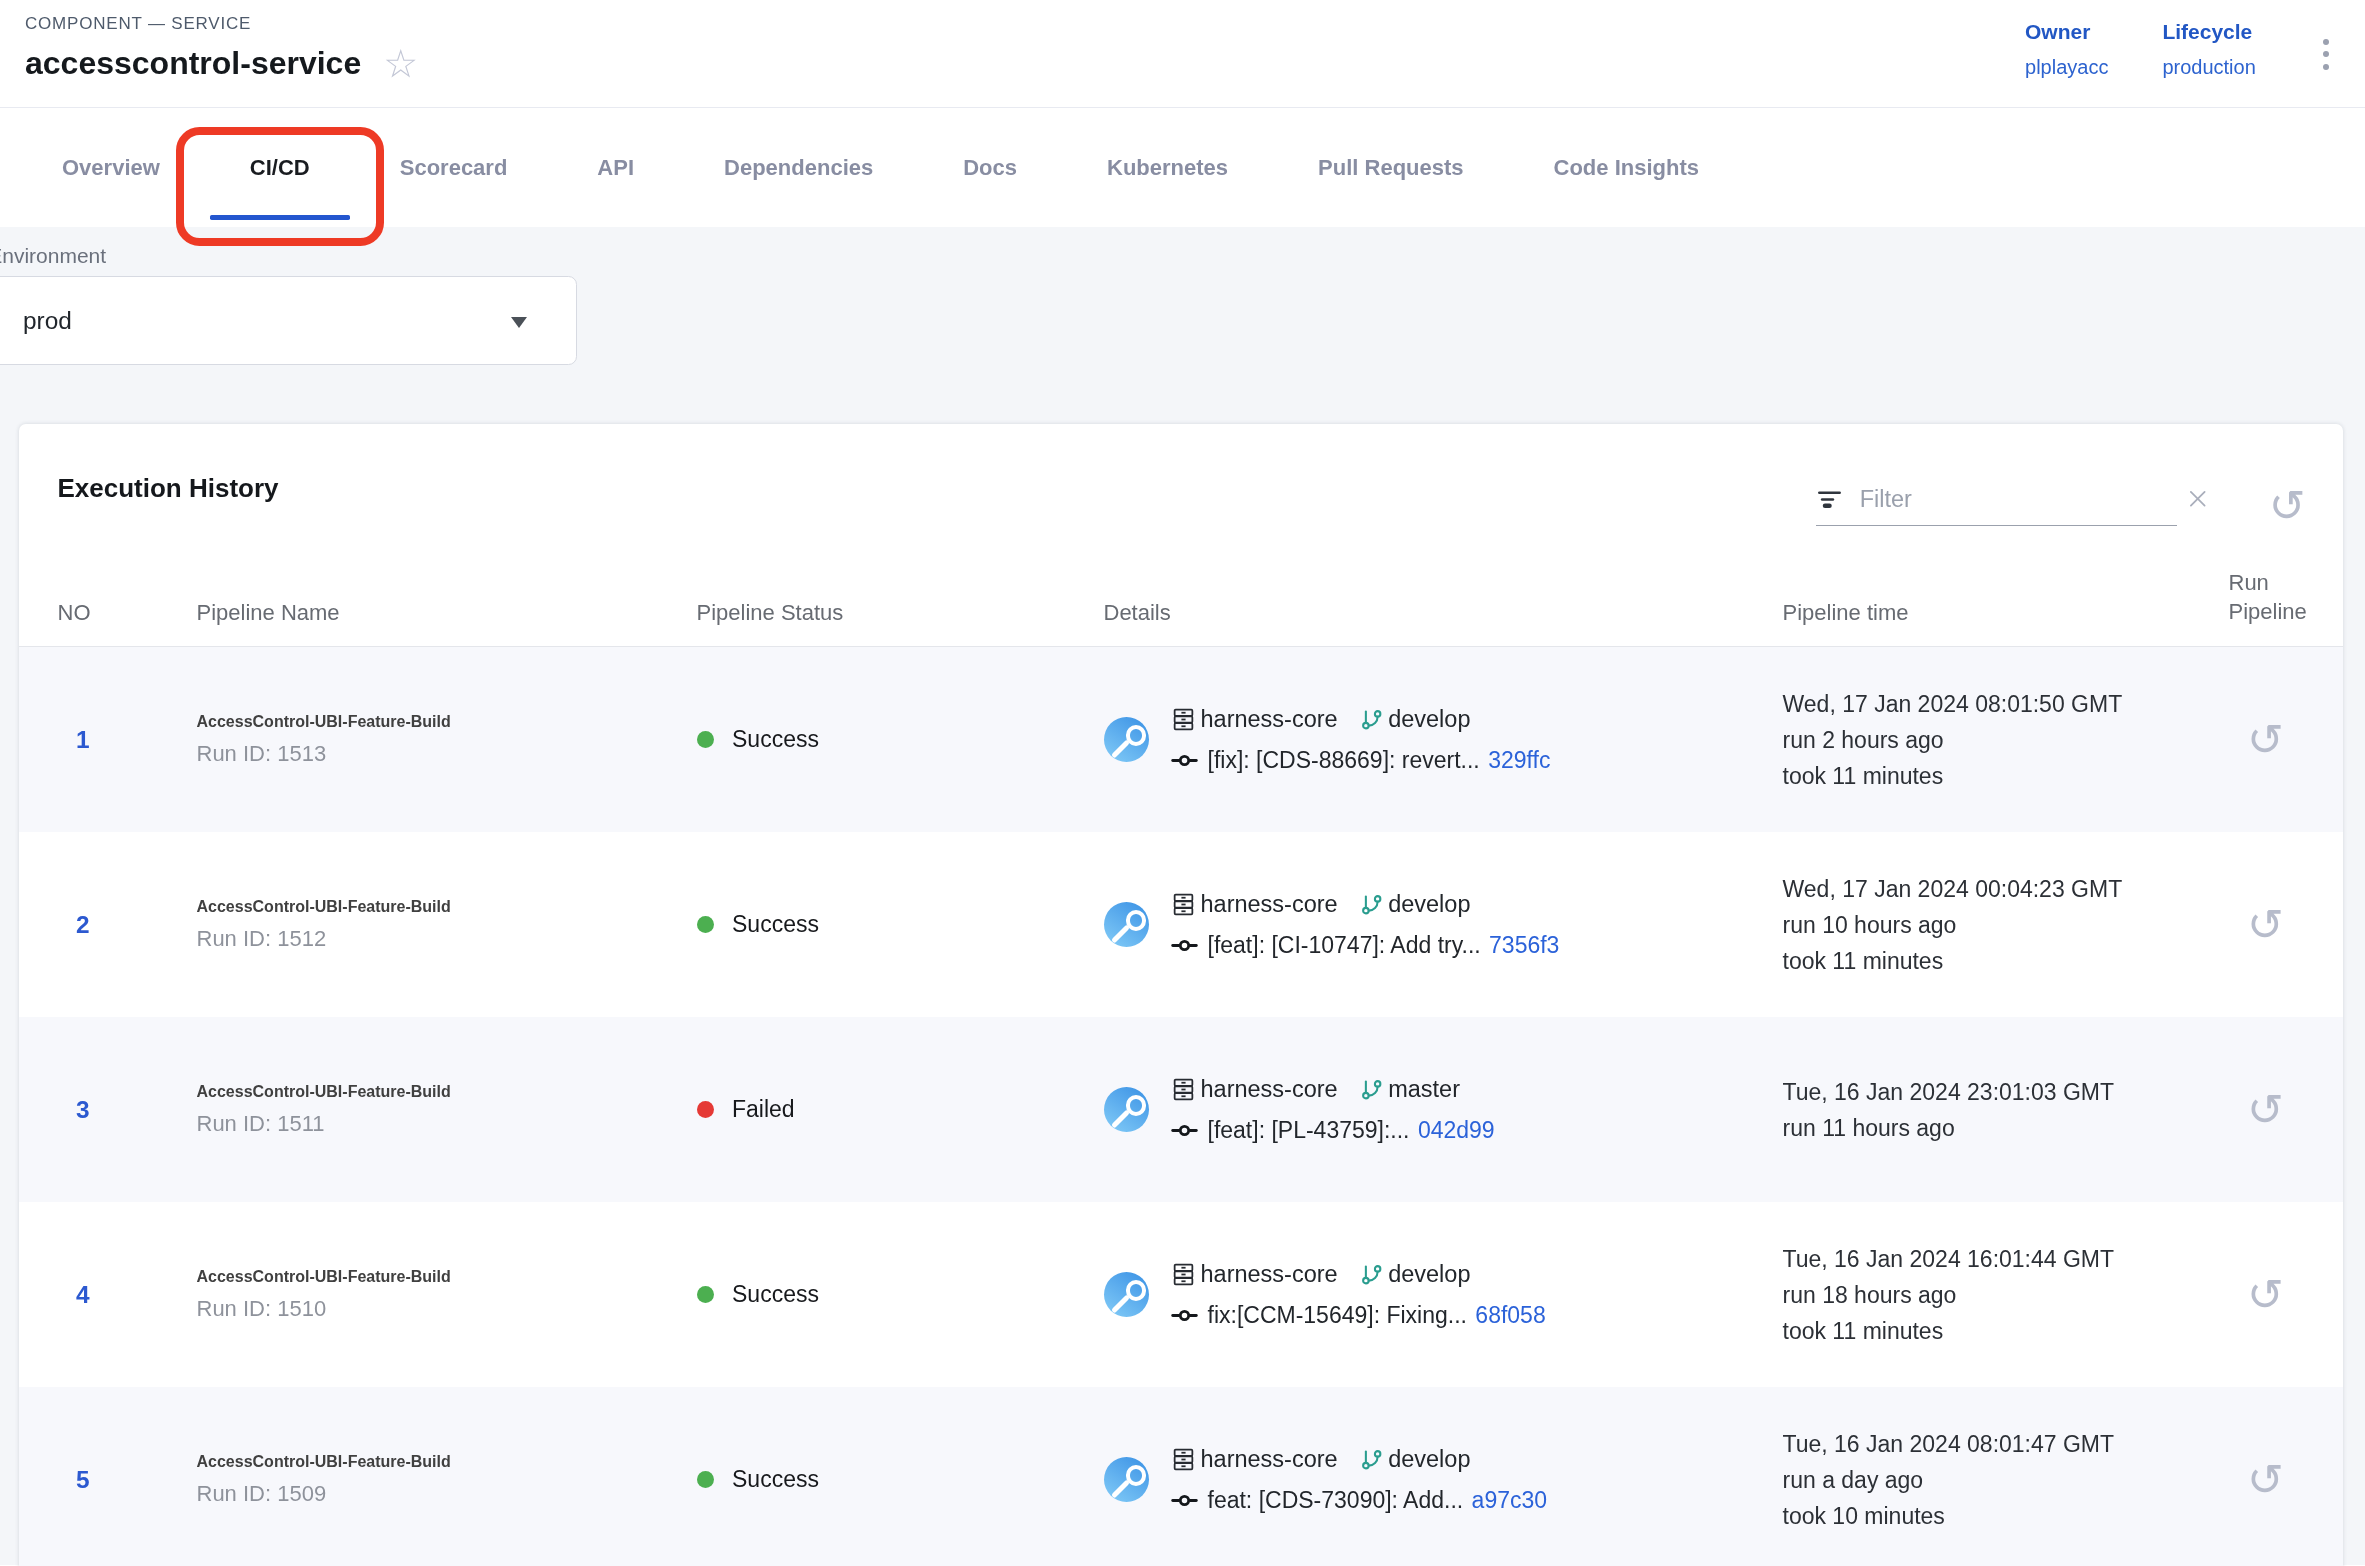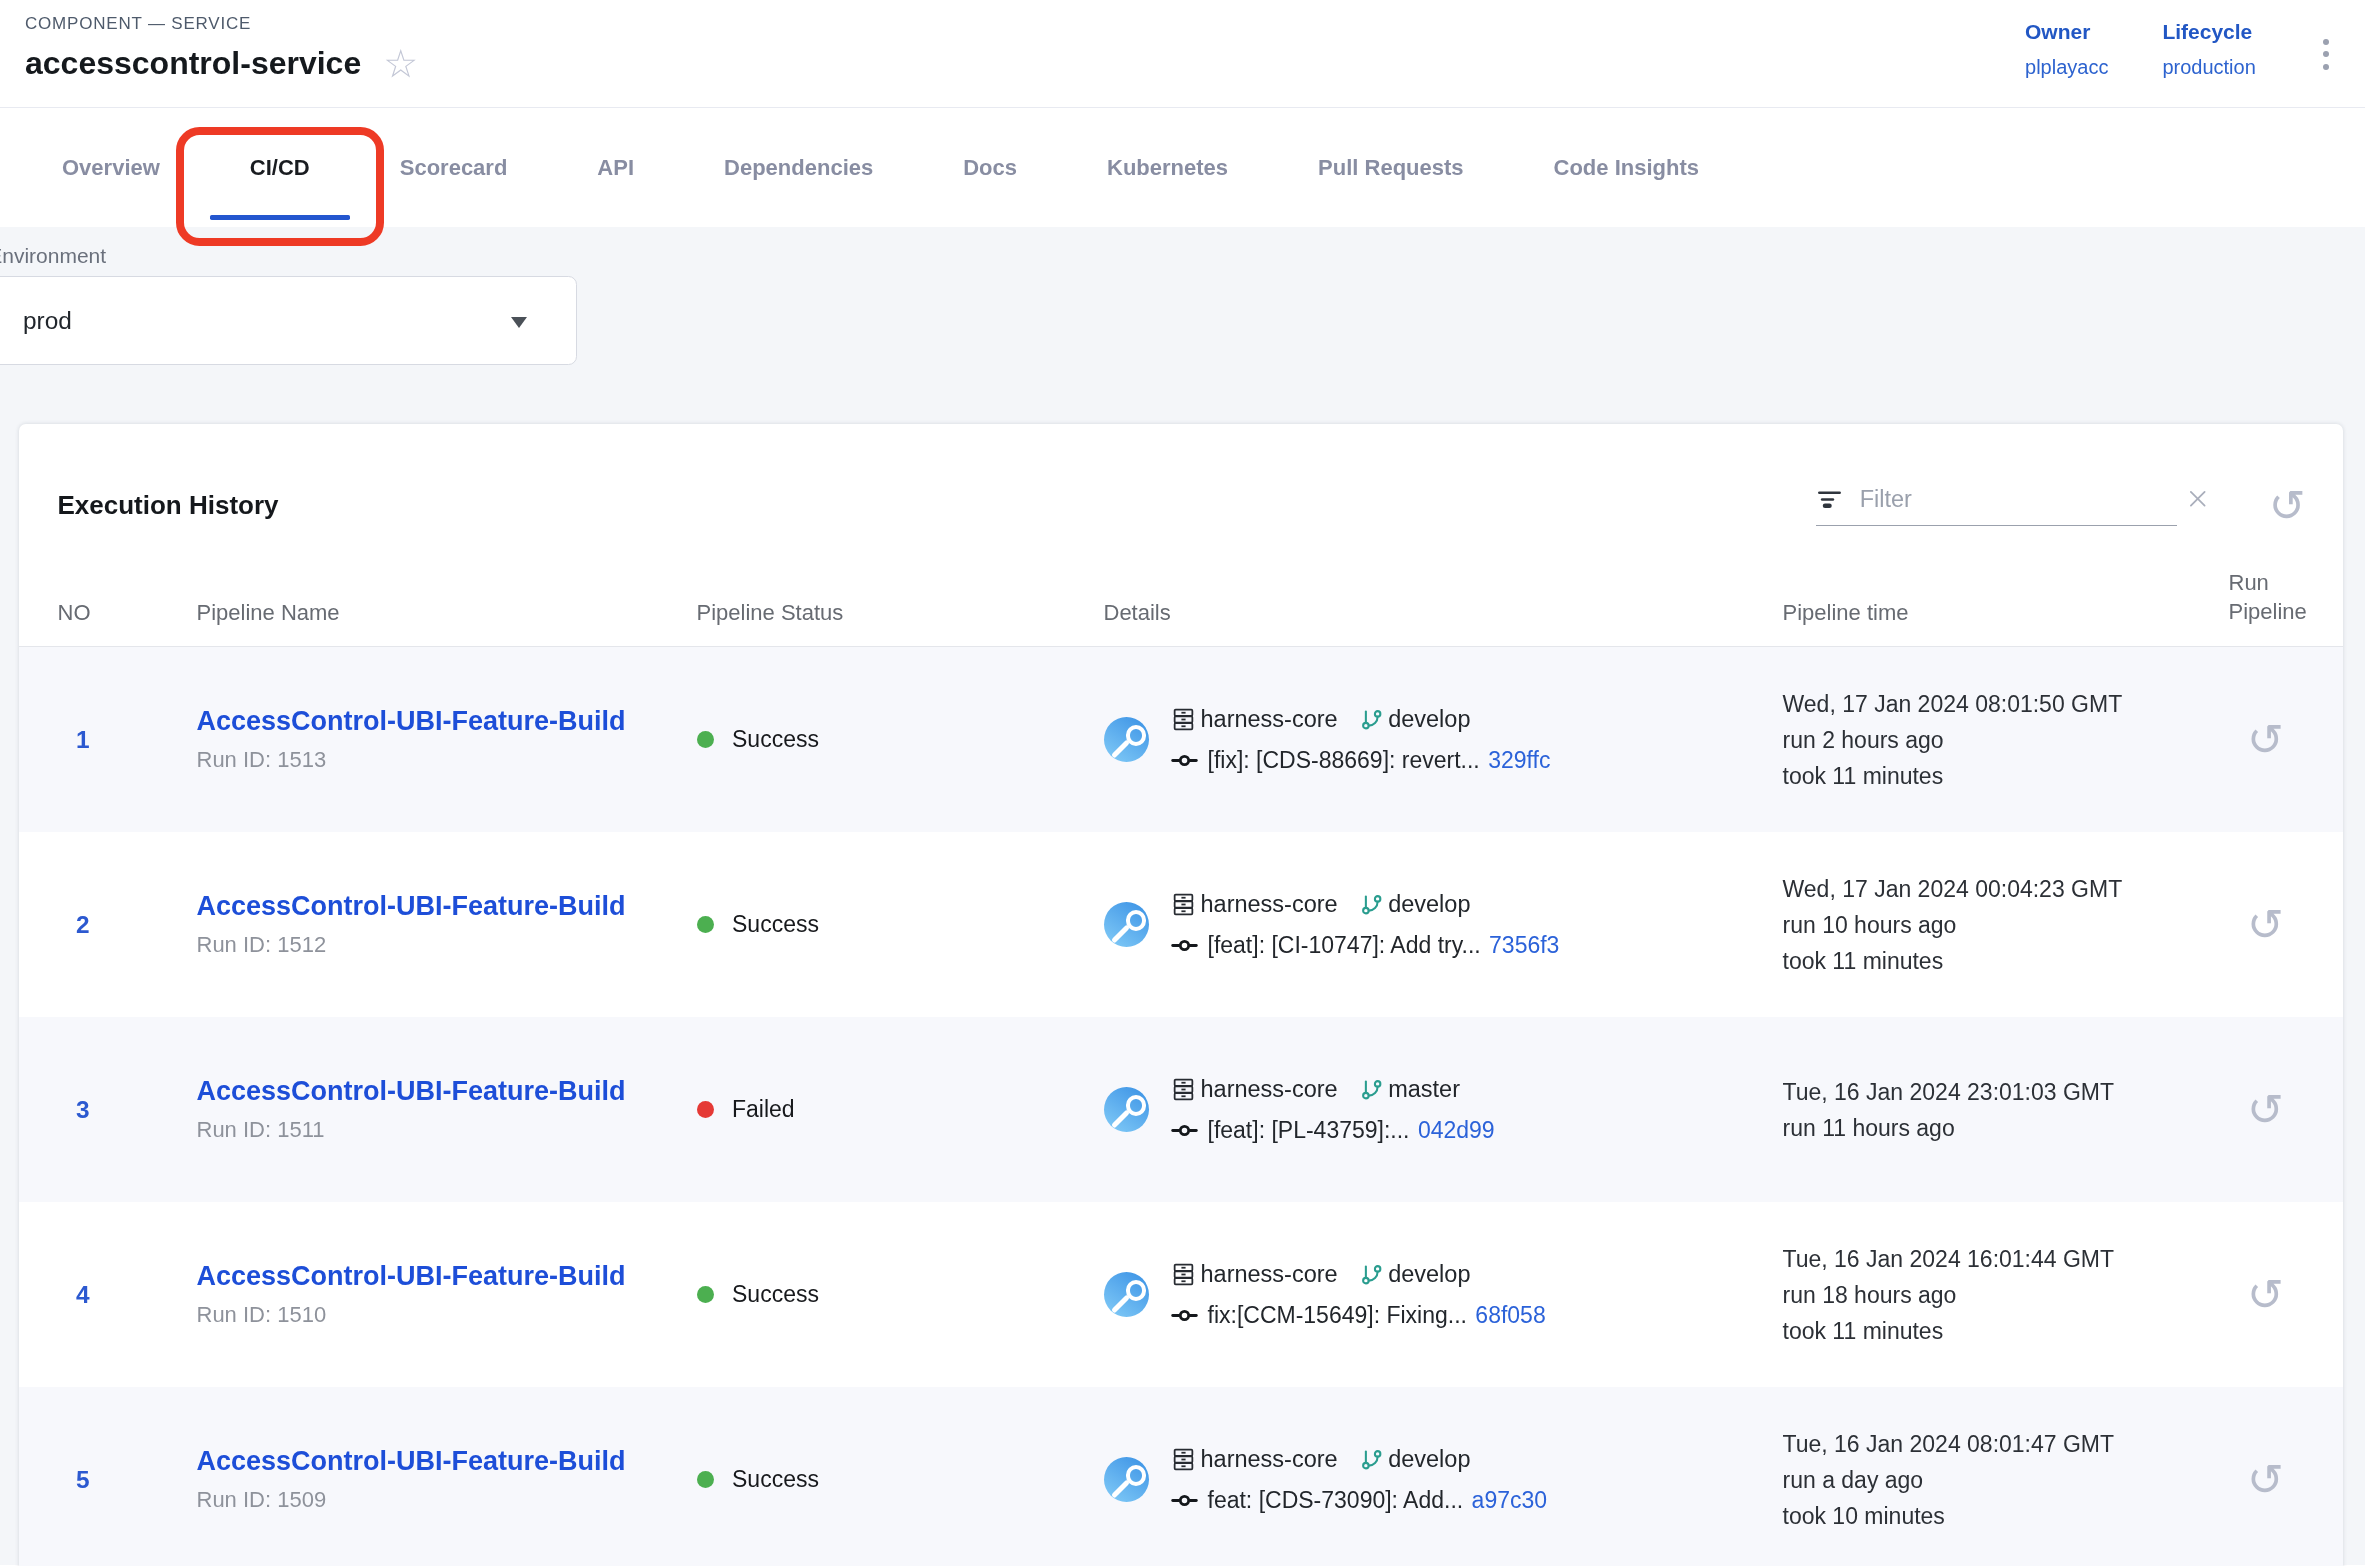--- a/index.html
+++ b/index.html
@@ -98,7 +98,7 @@
     overflow: hidden;
   }
   .card-header {
-    display: flex; justify-content: space-between; align-items: center;
+    display: flex; justify-content: space-between; 
     padding: 49px 37px 0 39px;
     height: 114px;
   }

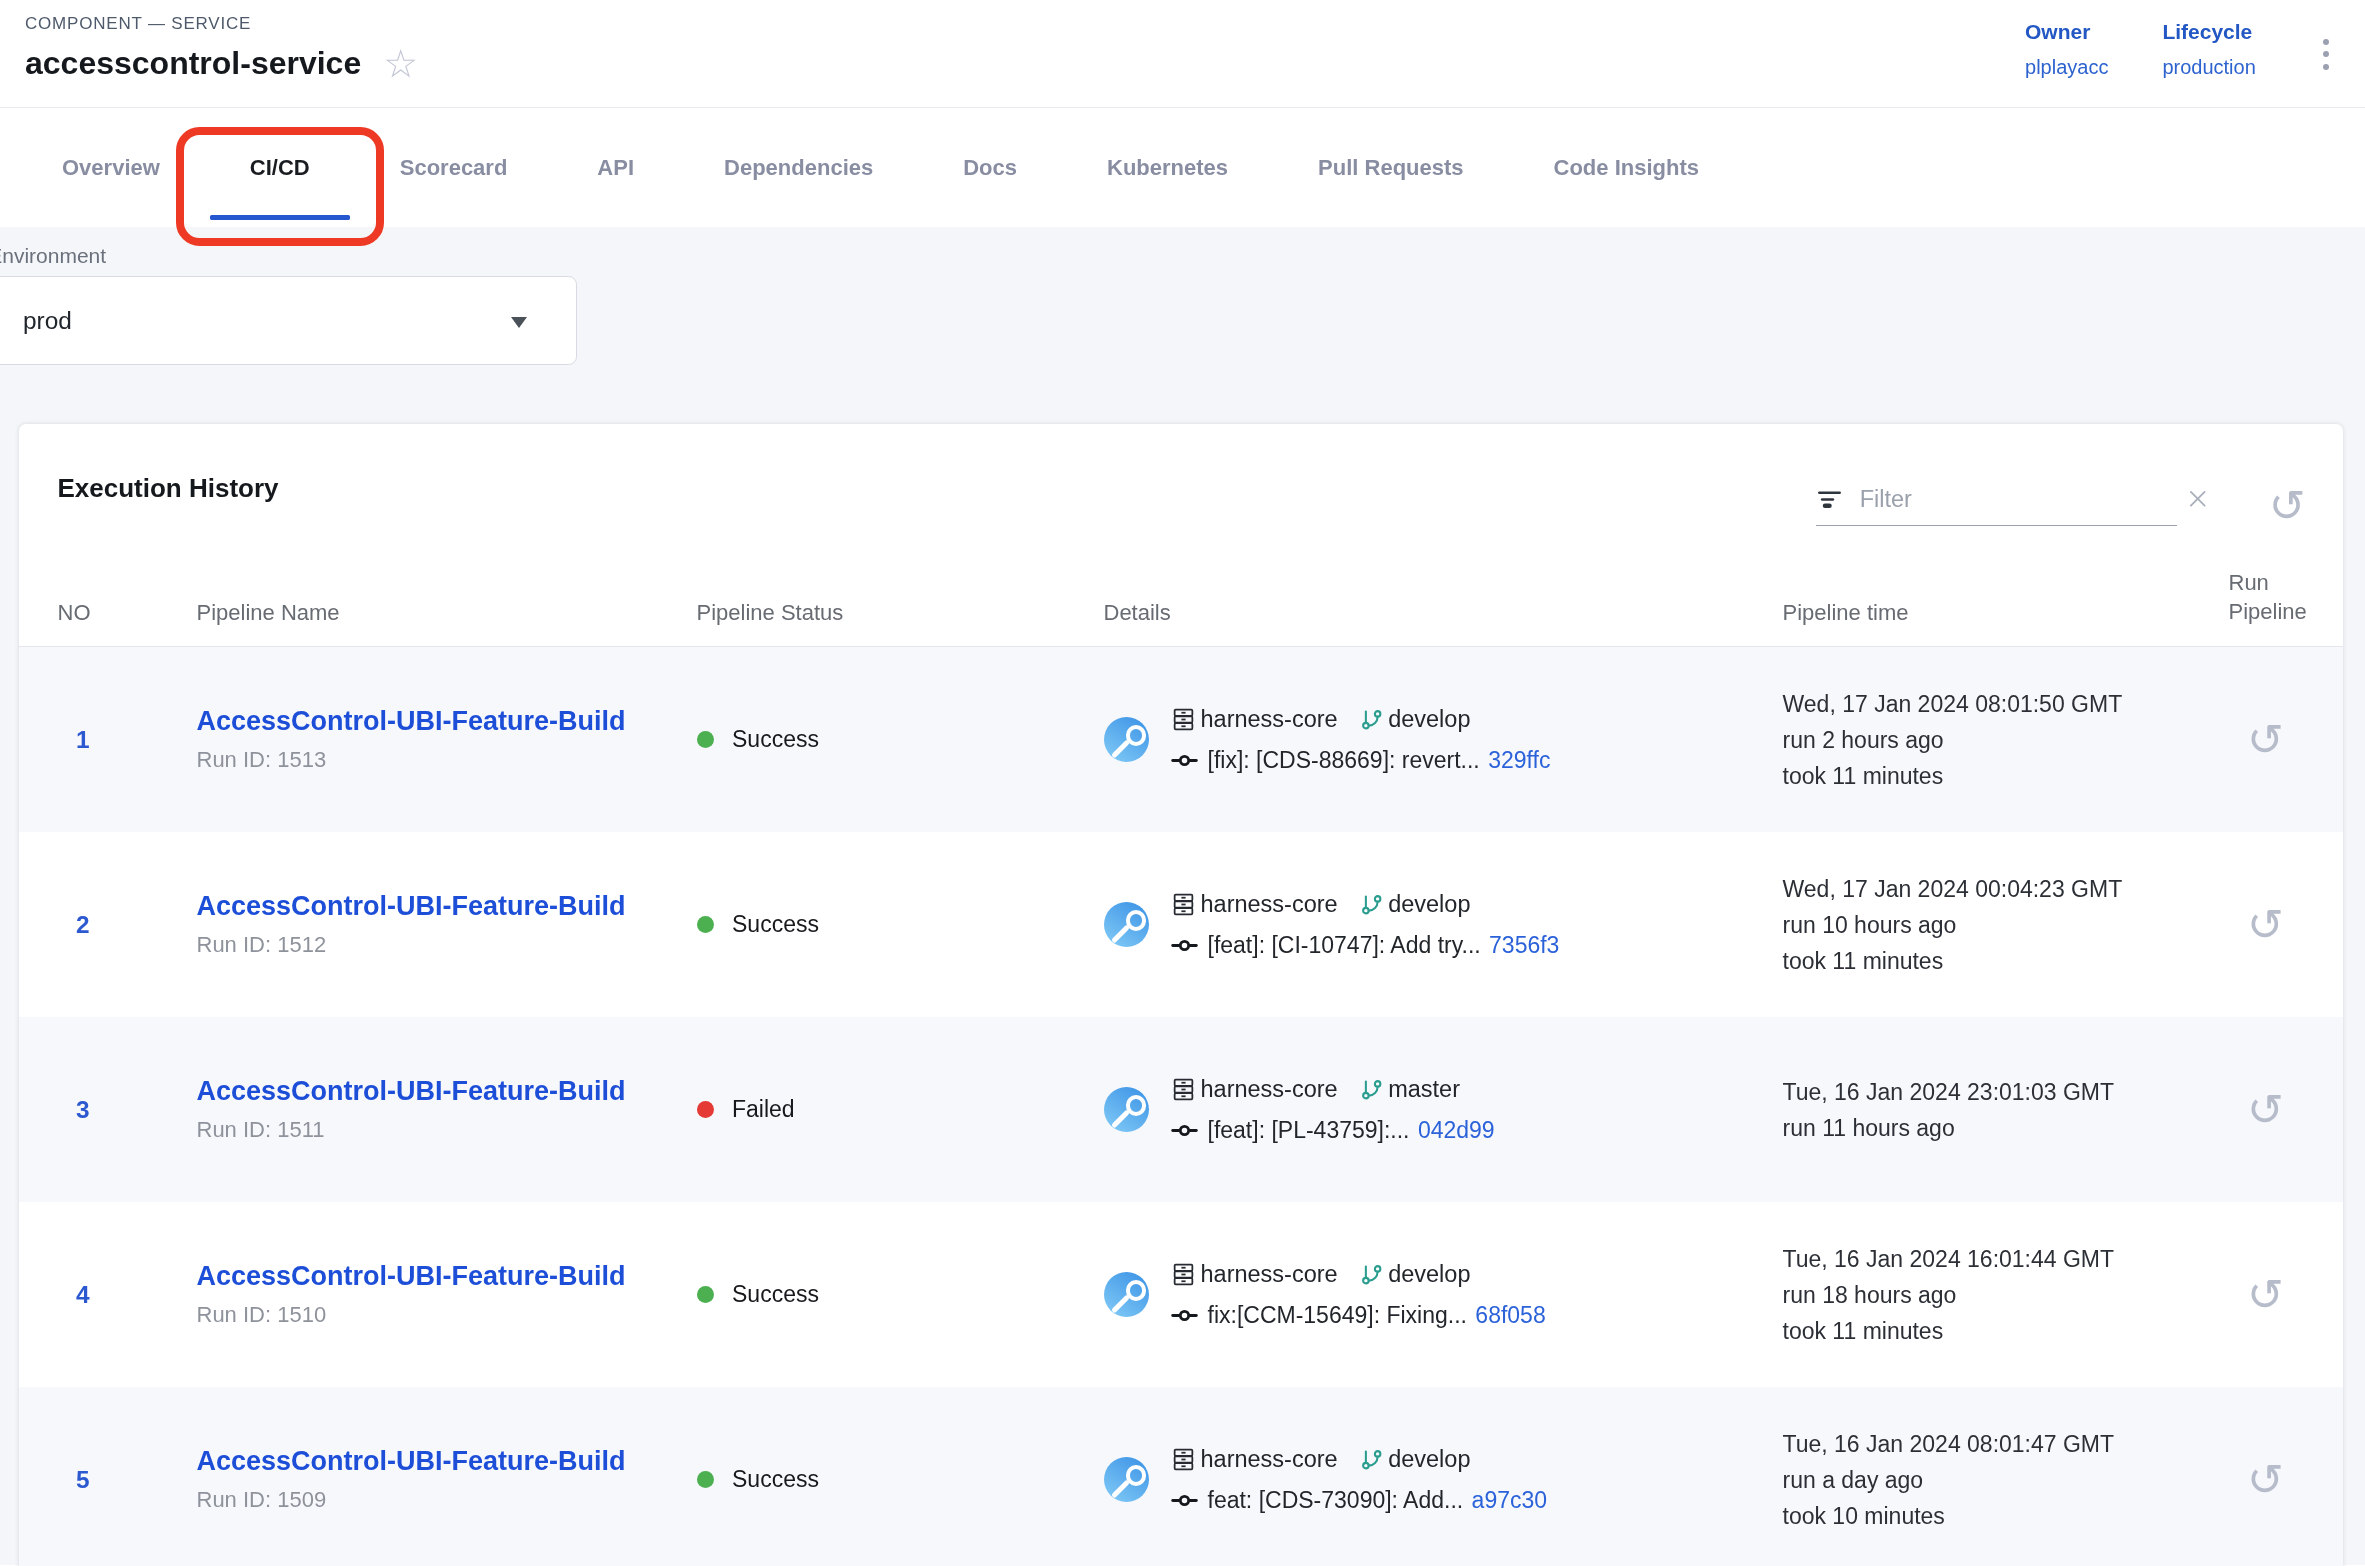--- a/index.html
+++ b/index.html
@@ -138,7 +138,7 @@
   .trow.striped { background: #f7f8fc; }
 
   .cell-no { padding-left: 18.5px; font-size: 24.4px; font-weight: 600; color: #2c59d0; }
-  .name-link { font-size: 27px; font-weight: 700; color: #1d4ed8; text-decoration: none; cursor: pointer; display: inline-block; }
+  .name-link { font-size: 16px; font-weight: 700; color: #404040; text-decoration: none; cursor: pointer; display: inline-block; }
   .run-id { font-size: 22px; color: #8e929b; margin-top: 10px; }
 
   .cell-status { display: flex; align-items: center; gap: 18.5px; }

